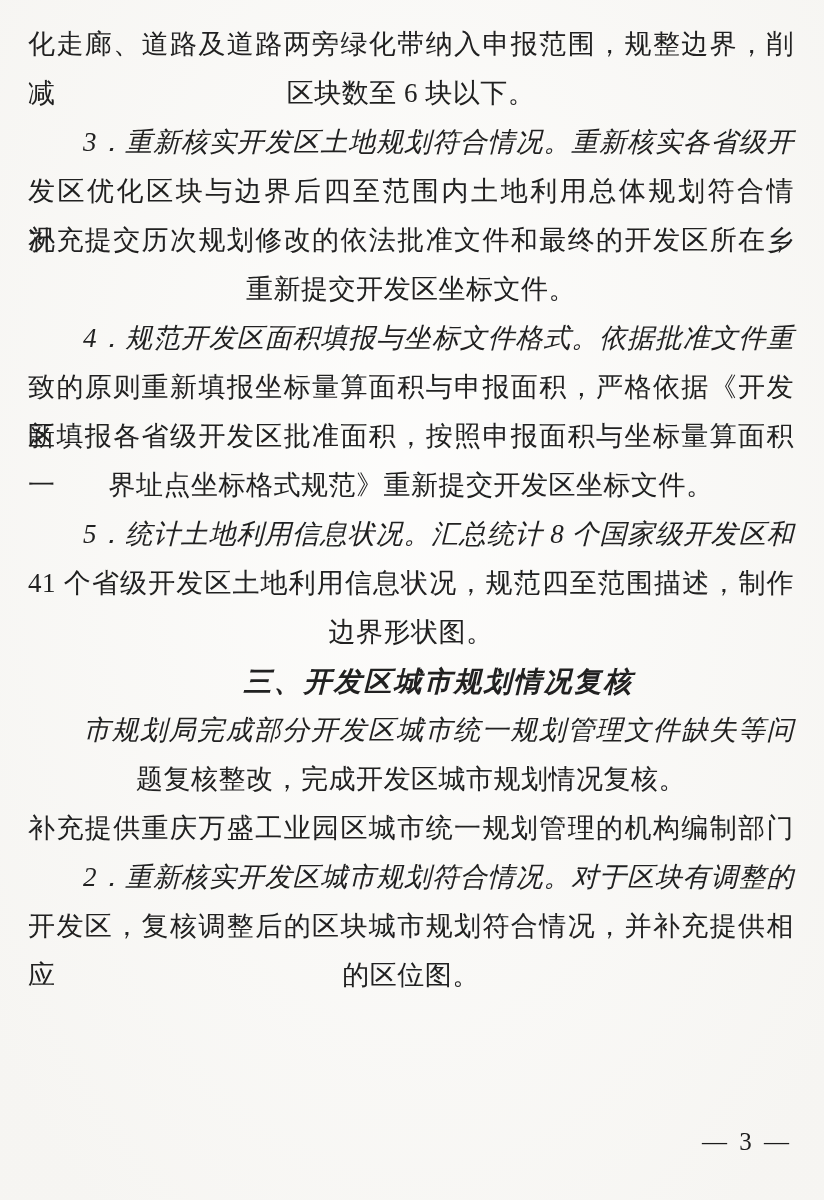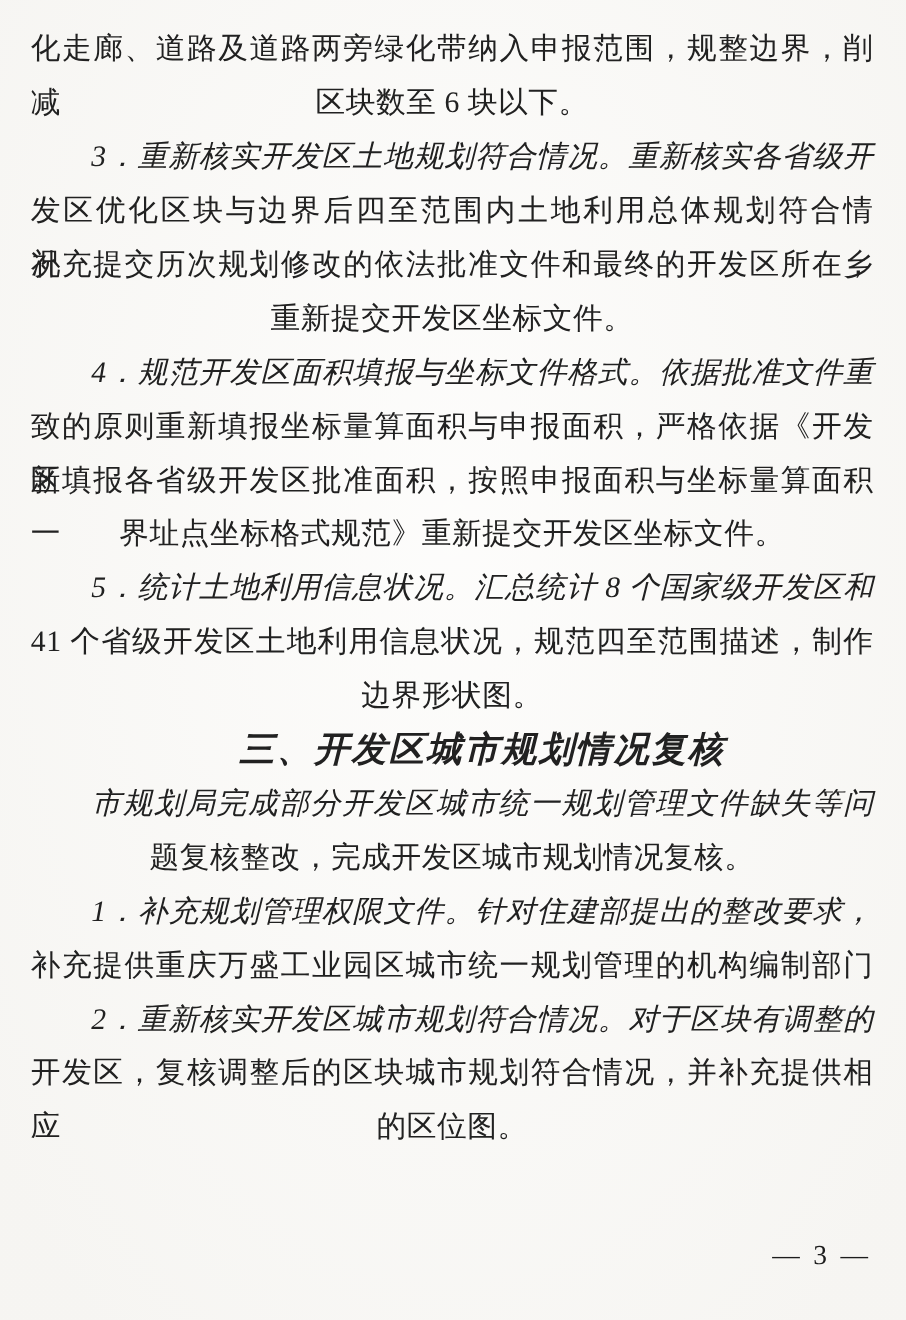--- a/index.html
+++ b/index.html
@@ -47,7 +47,7 @@
   .heading {
     font-family: "Liberation Sans", "DejaVu Sans", sans-serif;
     font-weight: 700;
-    font-size: 32px;
+    font-size: 28px;
     letter-spacing: 2px;
   }
   .page-number {

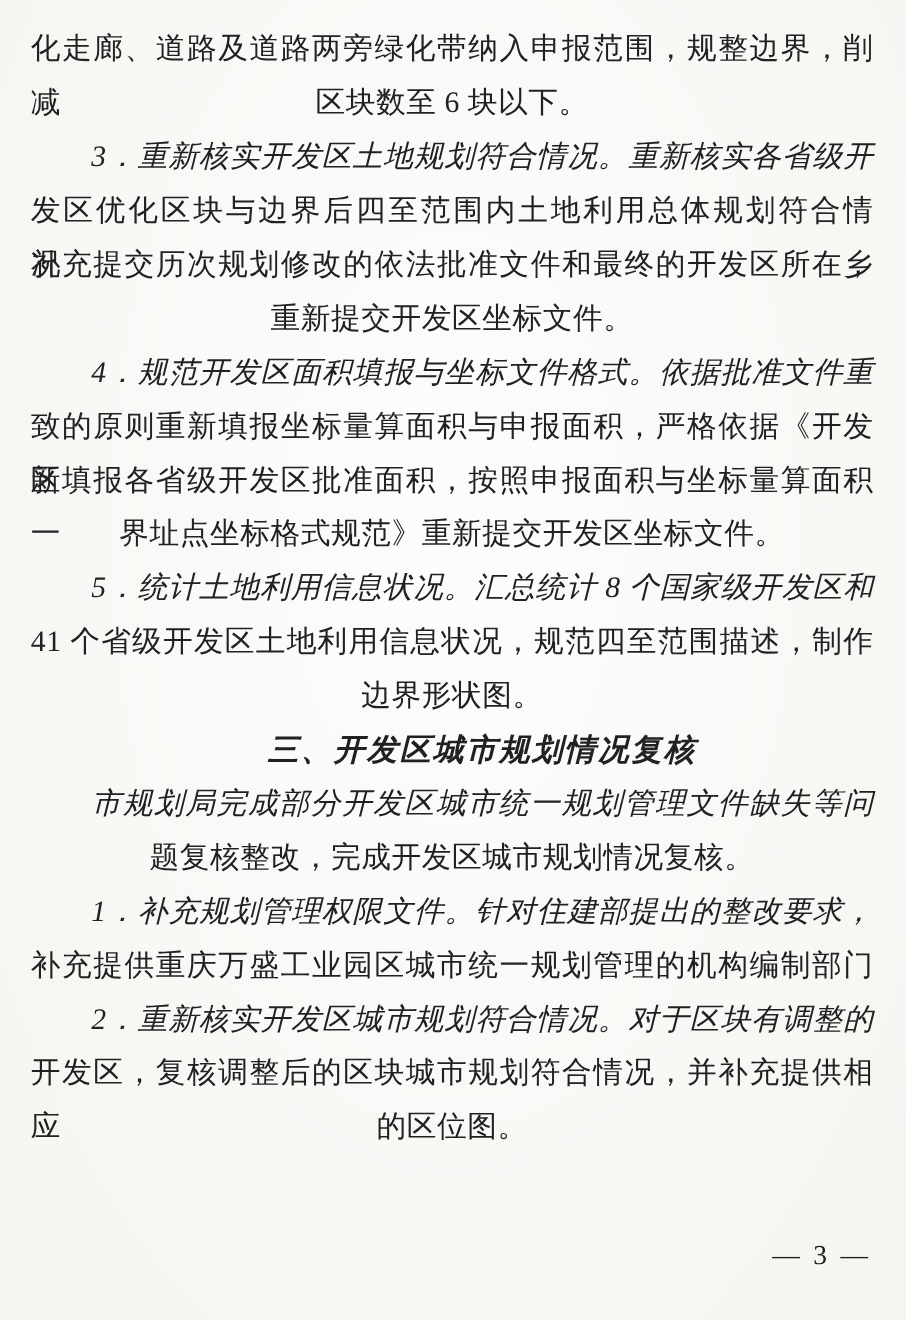--- a/index.html
+++ b/index.html
@@ -80,7 +80,6 @@
     <div class="line ind heading">三、开发区城市规划情况复核</div>
     <div class="line ind fill">市规划局完成部分开发区城市统一规划管理文件缺失等问</div>
     <div class="line">题复核整改，完成开发区城市规划情况复核。</div>
-    <div class="line ind fill">1．补充规划管理权限文件。针对住建部提出的整改要求，</div>
     <div class="line fill">补充提供重庆万盛工业园区城市统一规划管理的机构编制部门</div>
     <div class="line ind fill">2．重新核实开发区城市规划符合情况。对于区块有调整的</div>
     <div class="line fill">开发区，复核调整后的区块城市规划符合情况，并补充提供相应</div>

